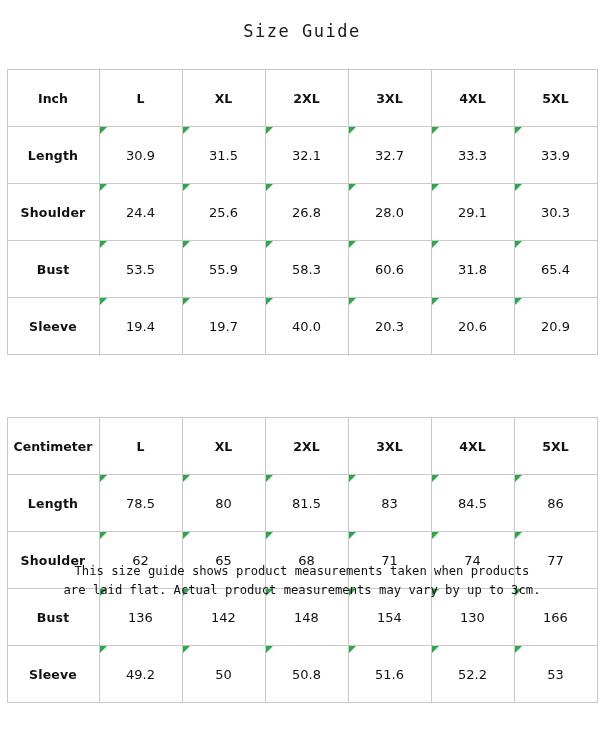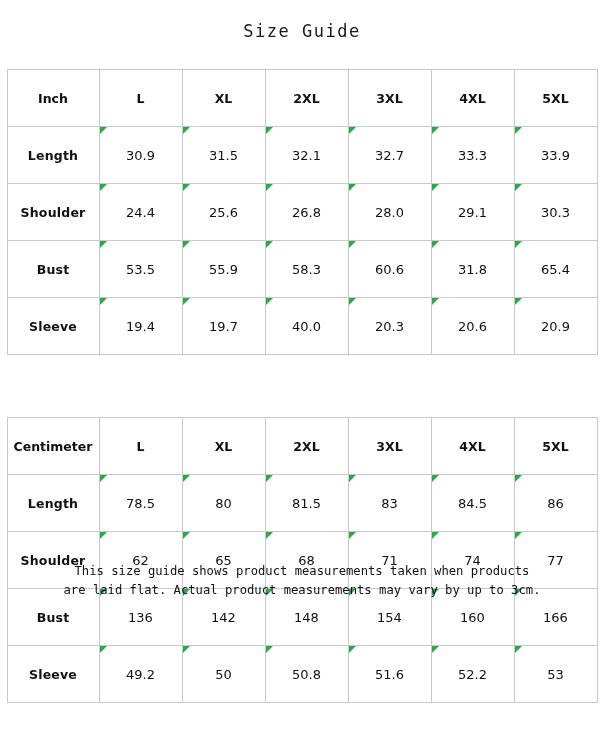--- a/index.html
+++ b/index.html
@@ -204,7 +204,7 @@
         <td class="value">142</td>
         <td class="value">148</td>
         <td class="value">154</td>
-        <td class="value">160</td>
+        <td class="value">130</td>
         <td class="value">166</td>
       </tr>
       <tr>

